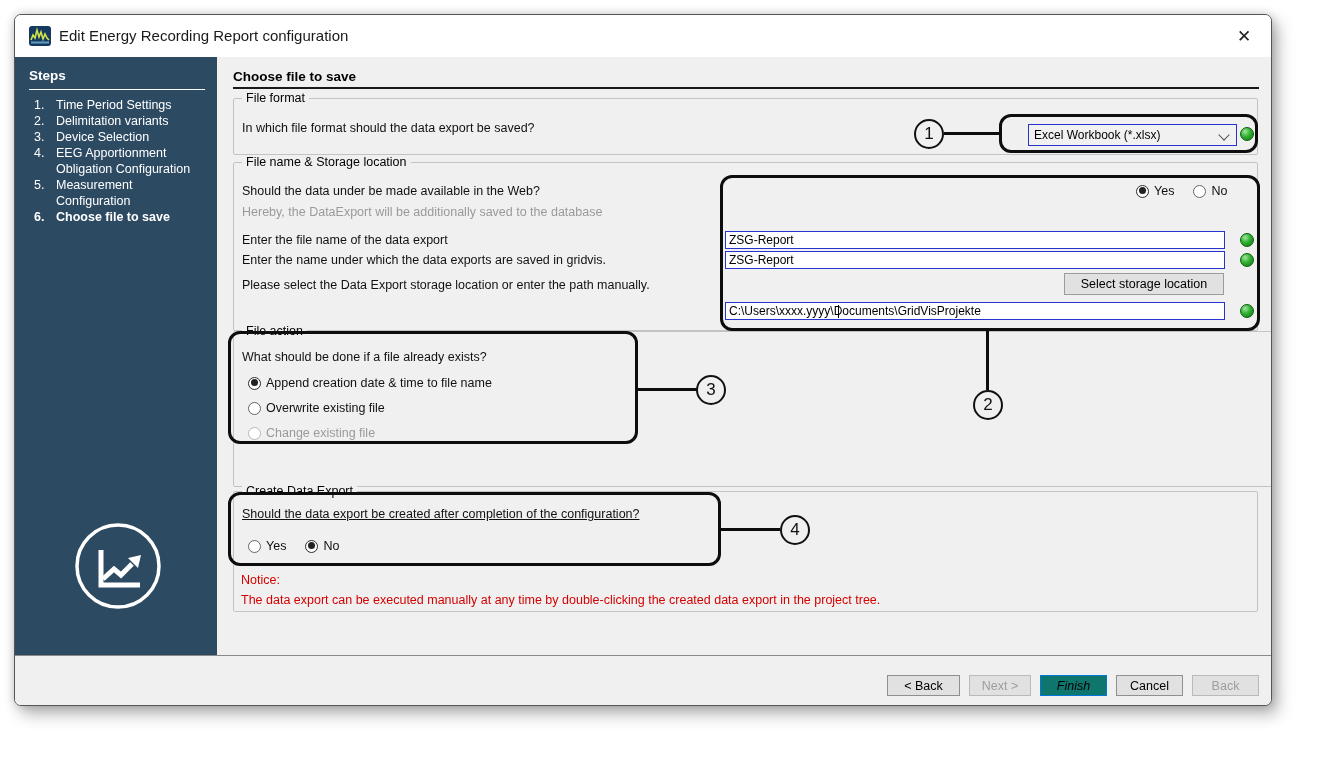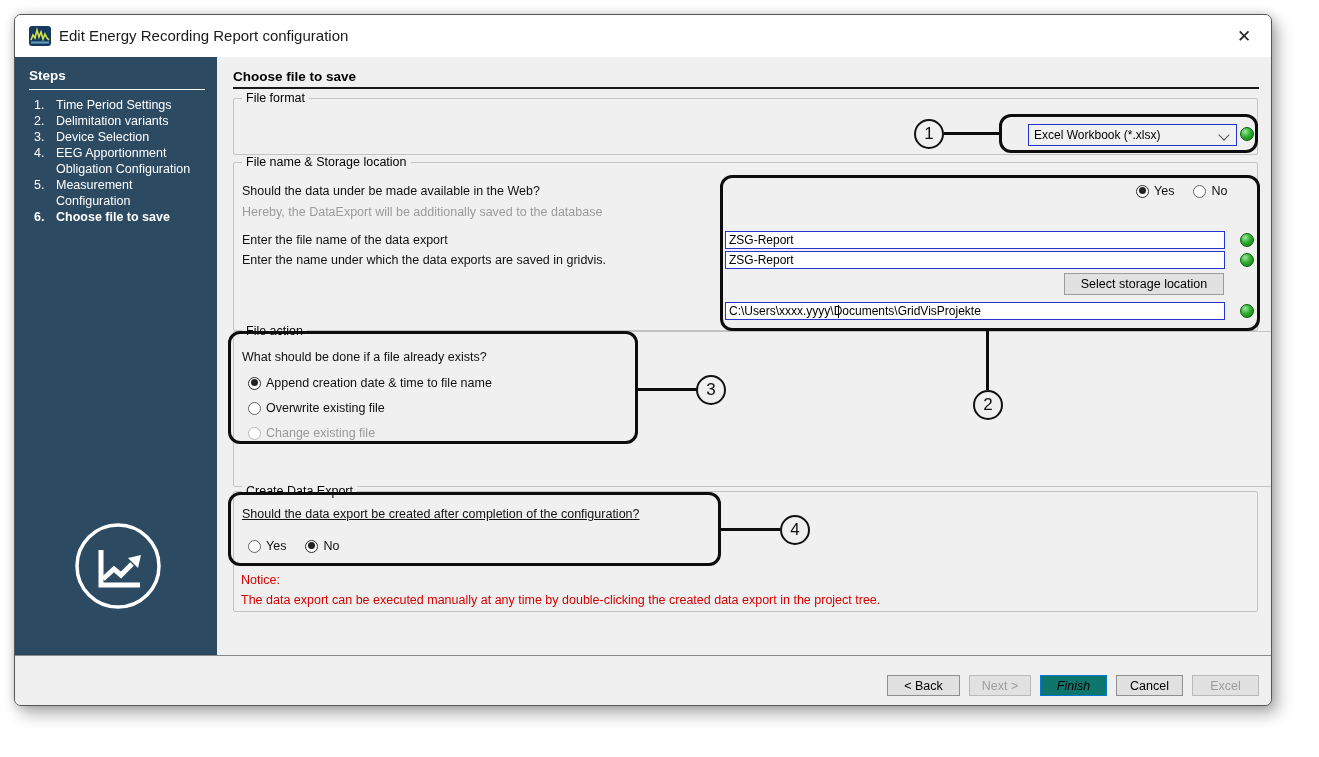--- a/index.html
+++ b/index.html
@@ -185,6 +185,7 @@
 
     <div class="group g1">
       <span class="group-label">File format</span>
+      <span class="txt g1-q">In which file format should the data export be saved?</span>
     </div>
     <div class="dropdown">
       <span>Excel Workbook (*.xlsx)</span>

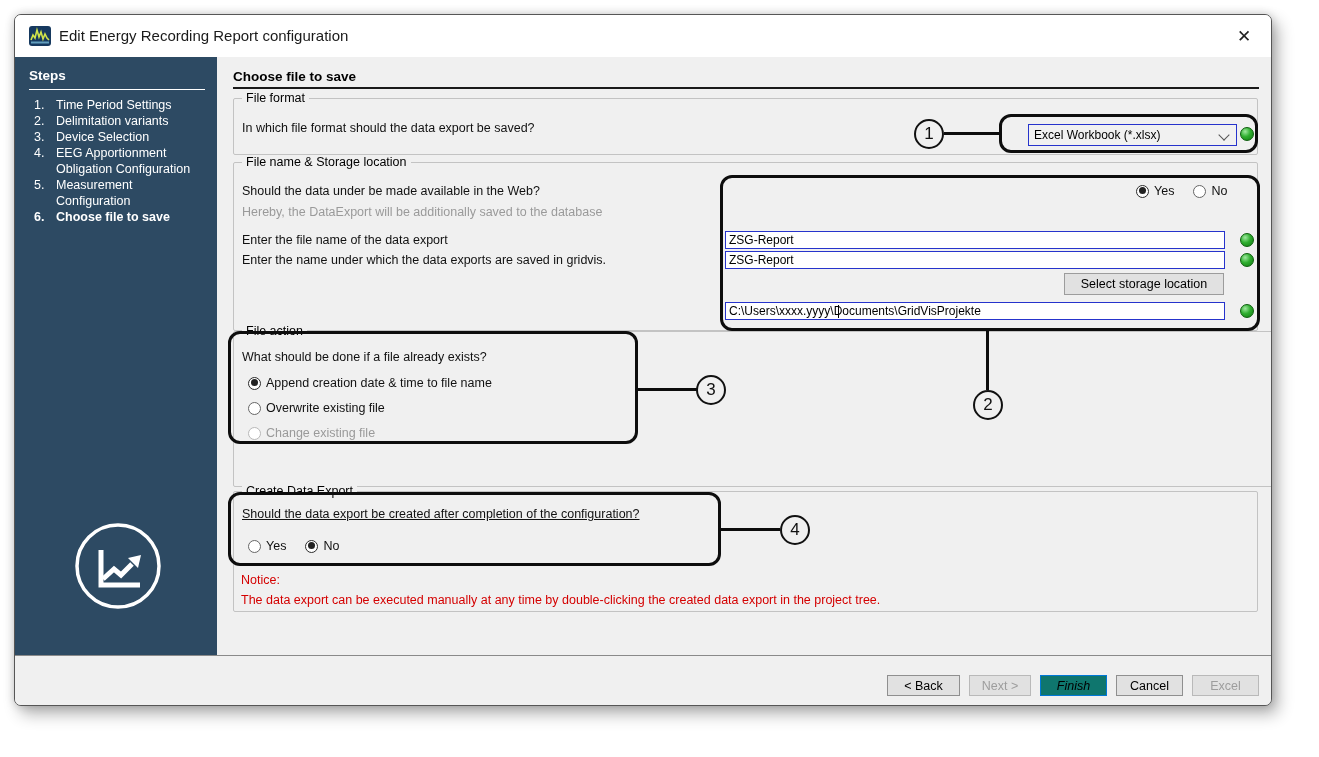--- a/index.html
+++ b/index.html
@@ -199,6 +199,7 @@
       <span class="txt gray g2-hint">Hereby, the DataExport will be additionally saved to the database</span>
       <span class="txt g2-fname">Enter the file name of the data export</span>
       <span class="txt g2-gname">Enter the name under which the data exports are saved in gridvis.</span>
+      <span class="txt g2-path">Please select the Data Export storage location or enter the path manually.</span>
     </div>
     <div class="radio-row rr-web">
       <span class="radio sel"></span>

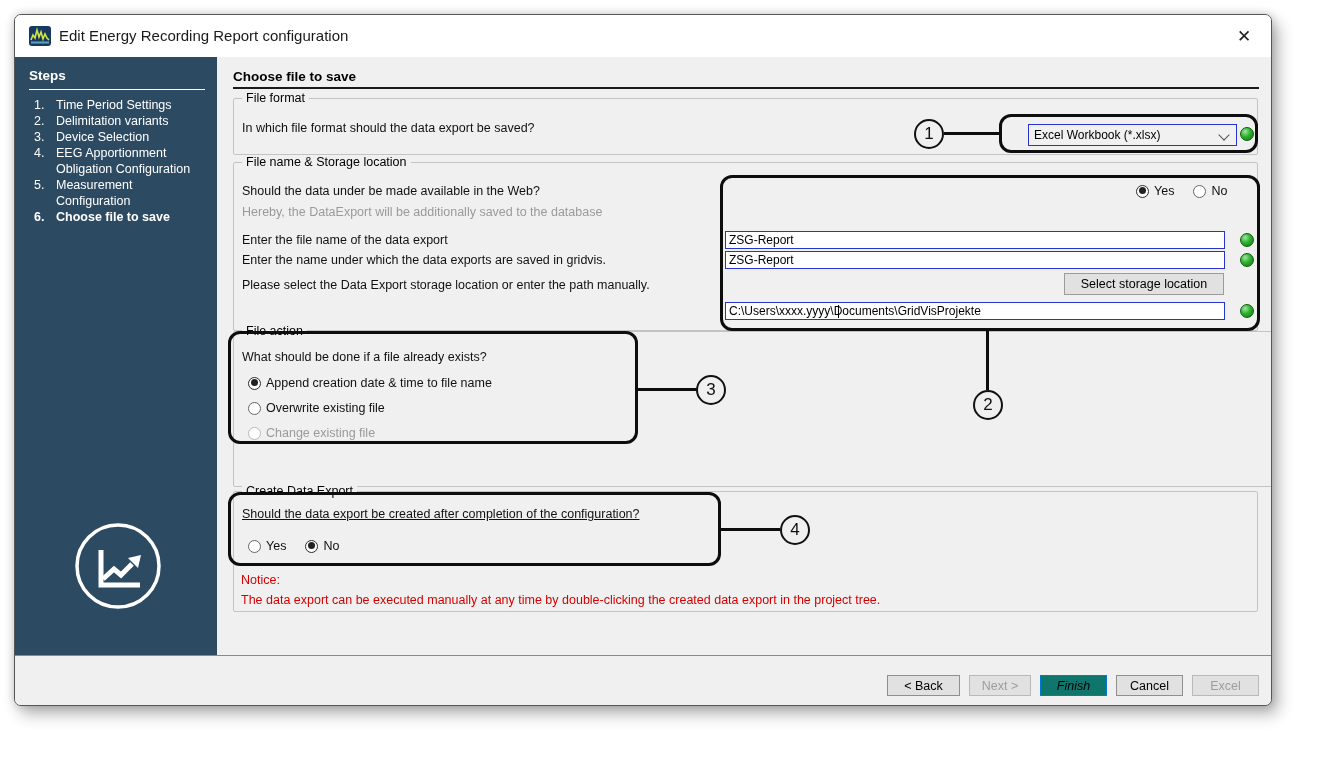--- a/index.html
+++ b/index.html
@@ -269,7 +269,7 @@
         <div class="btn w-next disabled">Next &gt;</div>
         <div class="btn w-fin primary">Finish</div>
         <div class="btn w-can">Cancel</div>
-        <div class="btn w-help disabled">Excel</div>
+        <div class="btn w-help disabled">Back</div>
       </div>
     </div>
 

